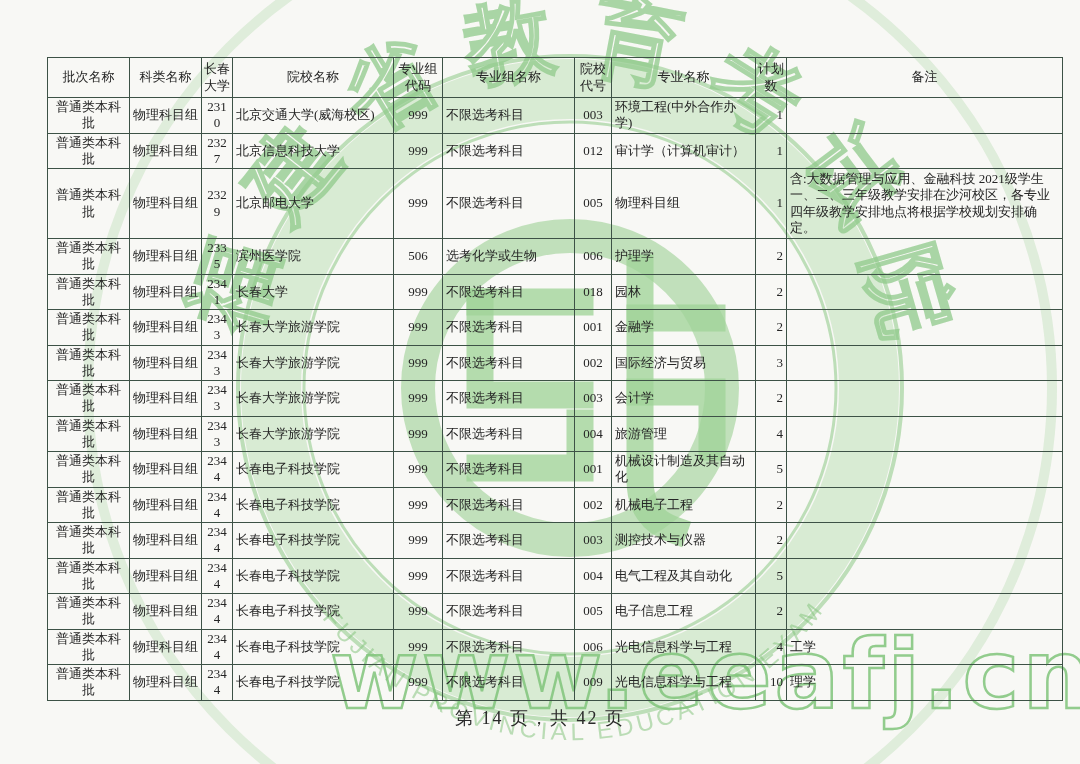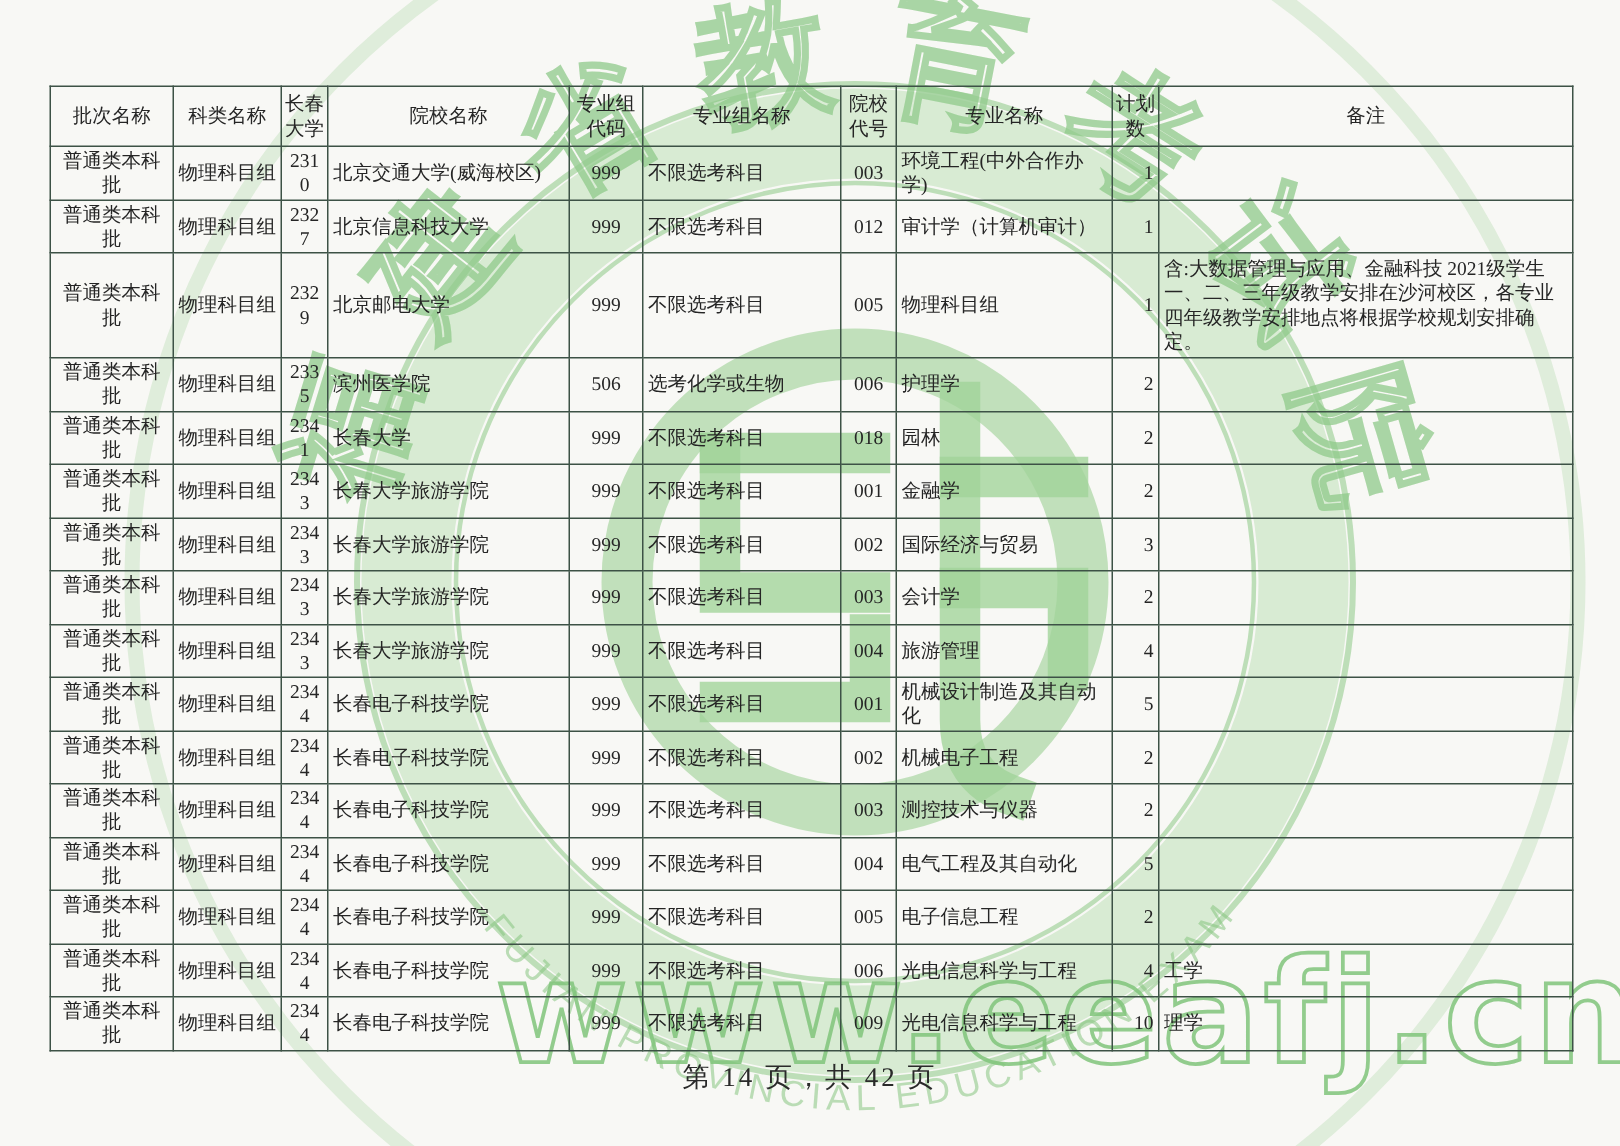--- a/index.html
+++ b/index.html
@@ -11,7 +11,7 @@
   }
   .page{position:relative;width:1080px;height:764px;background:#f8f8f5;}
   .watermark{position:absolute;left:0;top:0;width:1080px;height:764px;z-index:0;pointer-events:none;}
-  .sheet{position:absolute;left:33px;top:57px;z-index:1;font-family:Liberation Serif, serif;}
+  .sheet{position:absolute;left:47px;top:57px;z-index:1;font-family:Liberation Serif, serif;}
   table.plan{
     border-collapse:collapse;table-layout:fixed;width:1015px;
     background:transparent;

